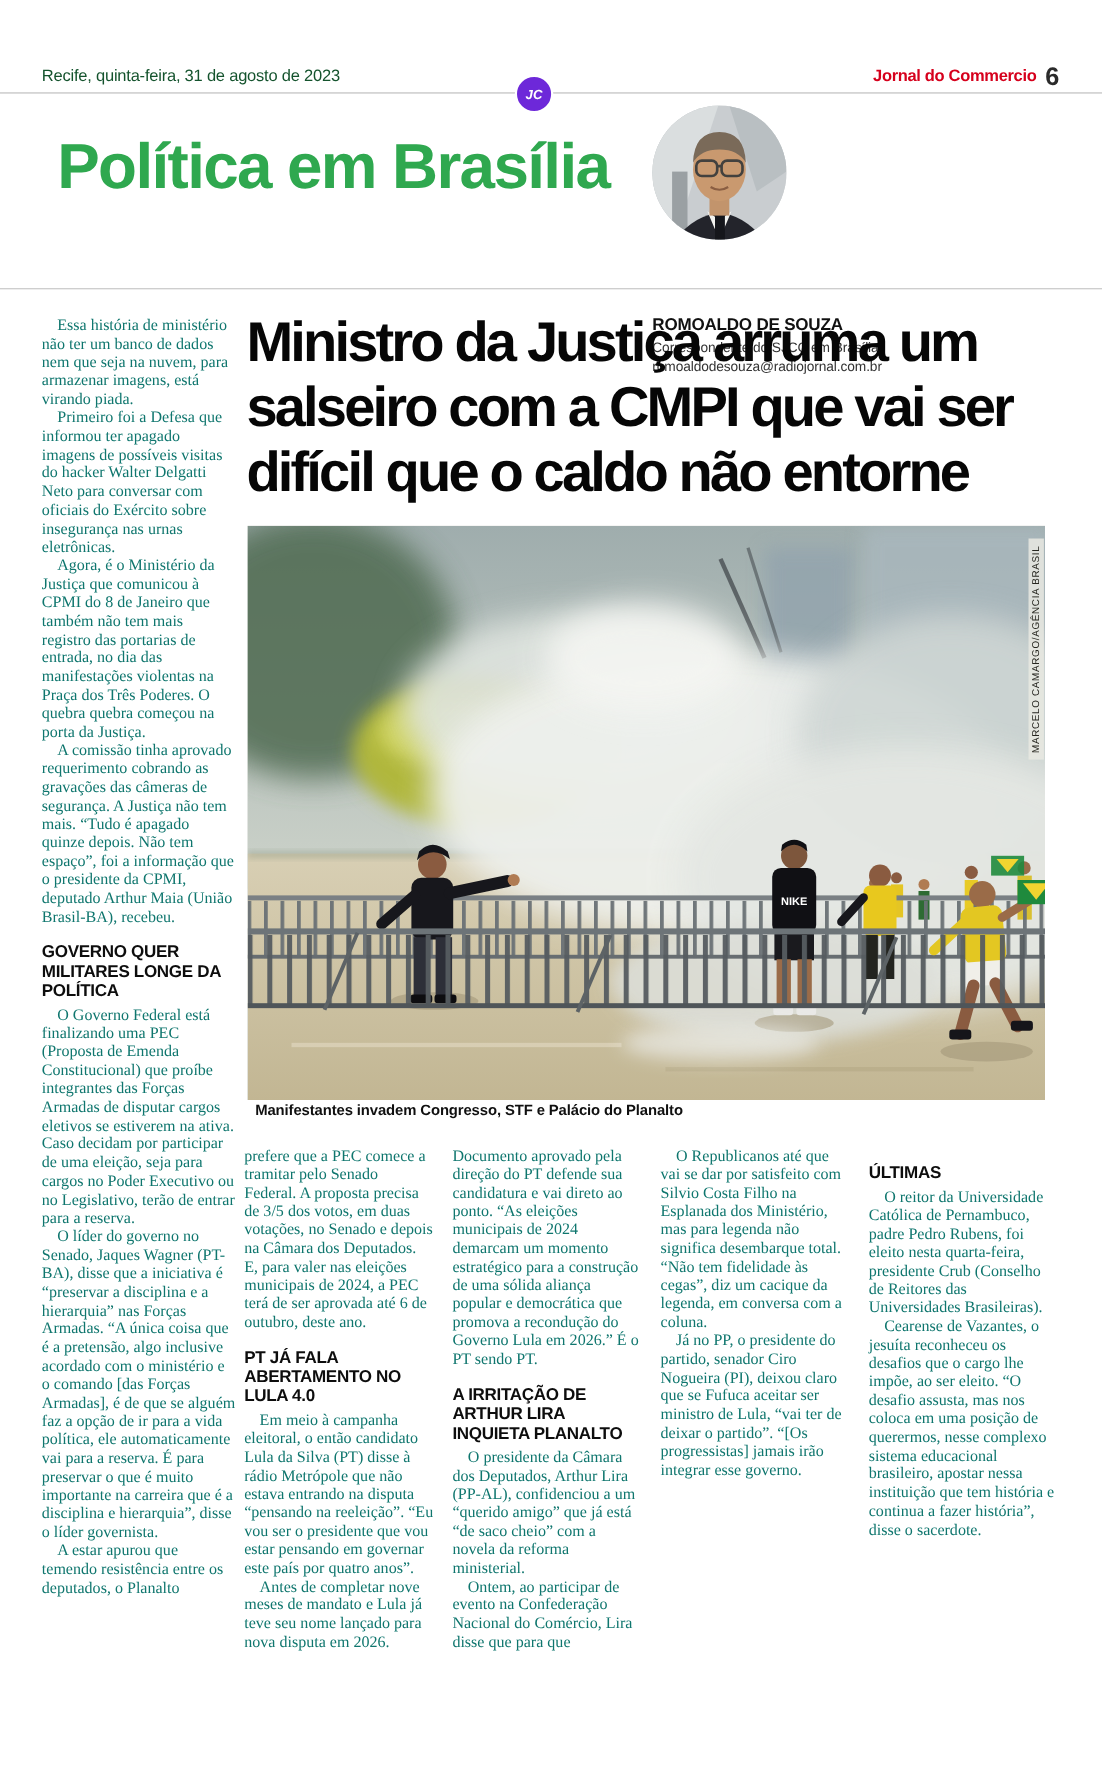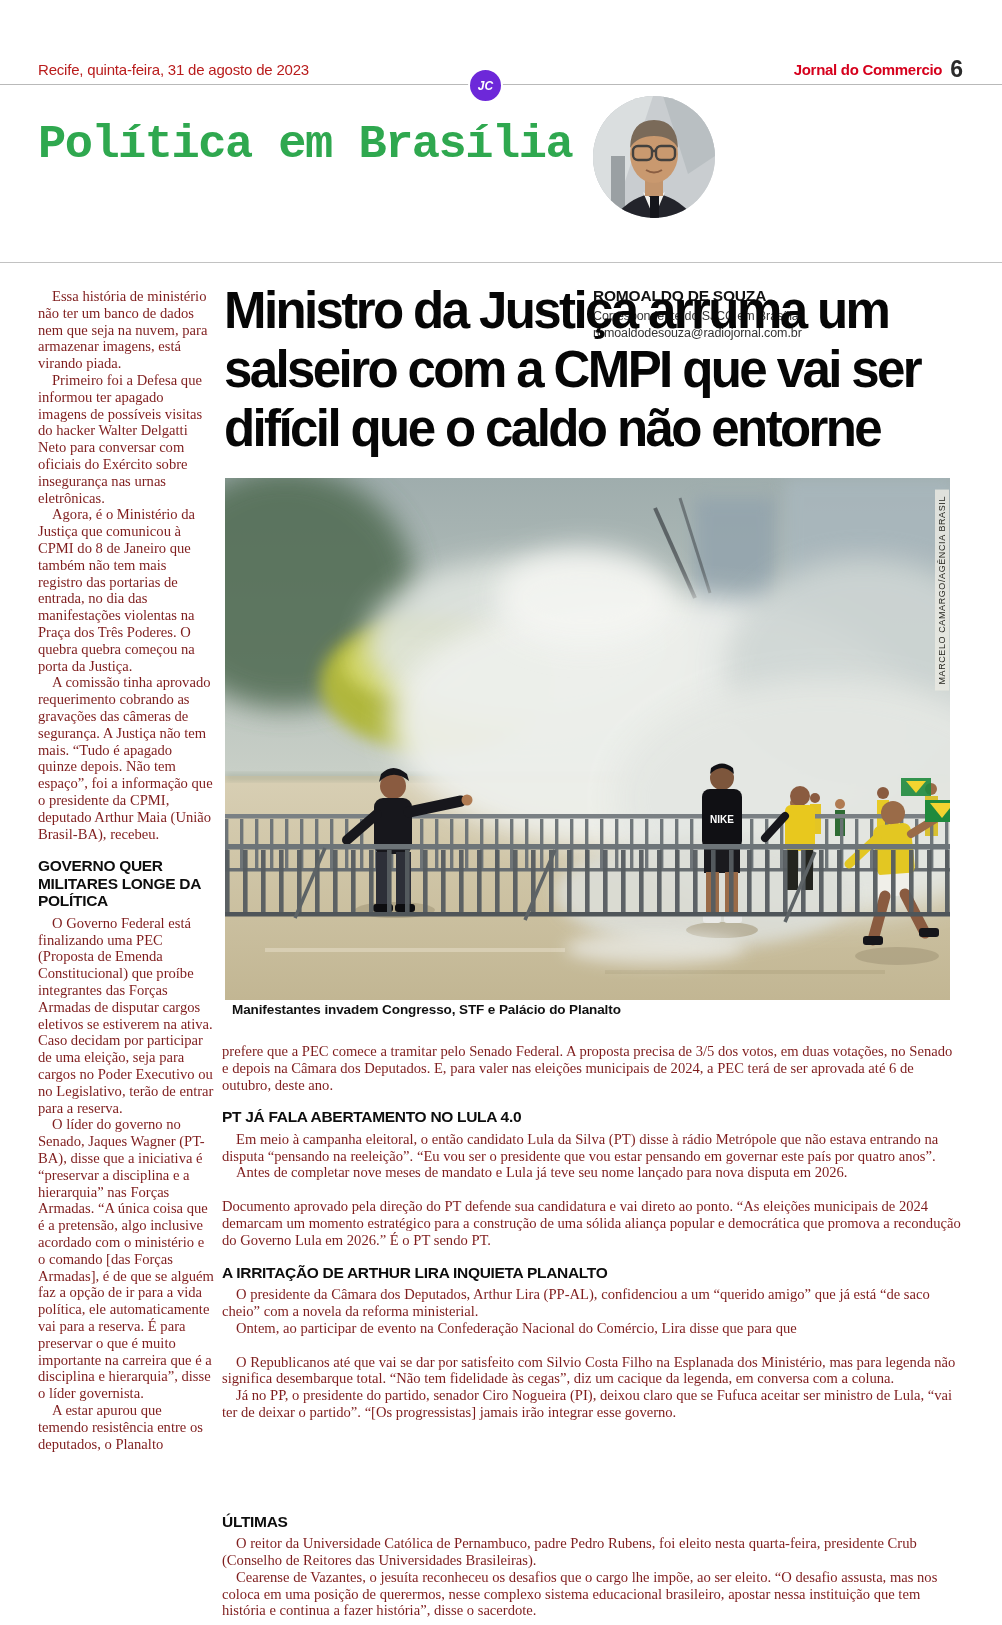--- a/index.html
+++ b/index.html
@@ -8,7 +8,7 @@
 
   
   .hdr{position:absolute;top:56px;left:38px;right:40px;display:flex;justify-content:space-between;align-items:baseline;}
-  .dateline{font-family:"Liberation Sans",sans-serif;font-size:15px;color:#b91c1c;letter-spacing:-0.2px;}
+  .dateline{font-family:"Liberation Sans",sans-serif;font-size:15px;color:#14532d;letter-spacing:-0.2px;}
   .masthead{display:flex;align-items:center;gap:8px;}
   .mast-name{font-family:"Liberation Sans",sans-serif;font-weight:700;font-size:15px;color:#d6001c;letter-spacing:-0.3px;}
   .page-num{font-family:"Liberation Sans",sans-serif;font-weight:700;font-size:23px;color:#2b2b2b;letter-spacing:-1px;}

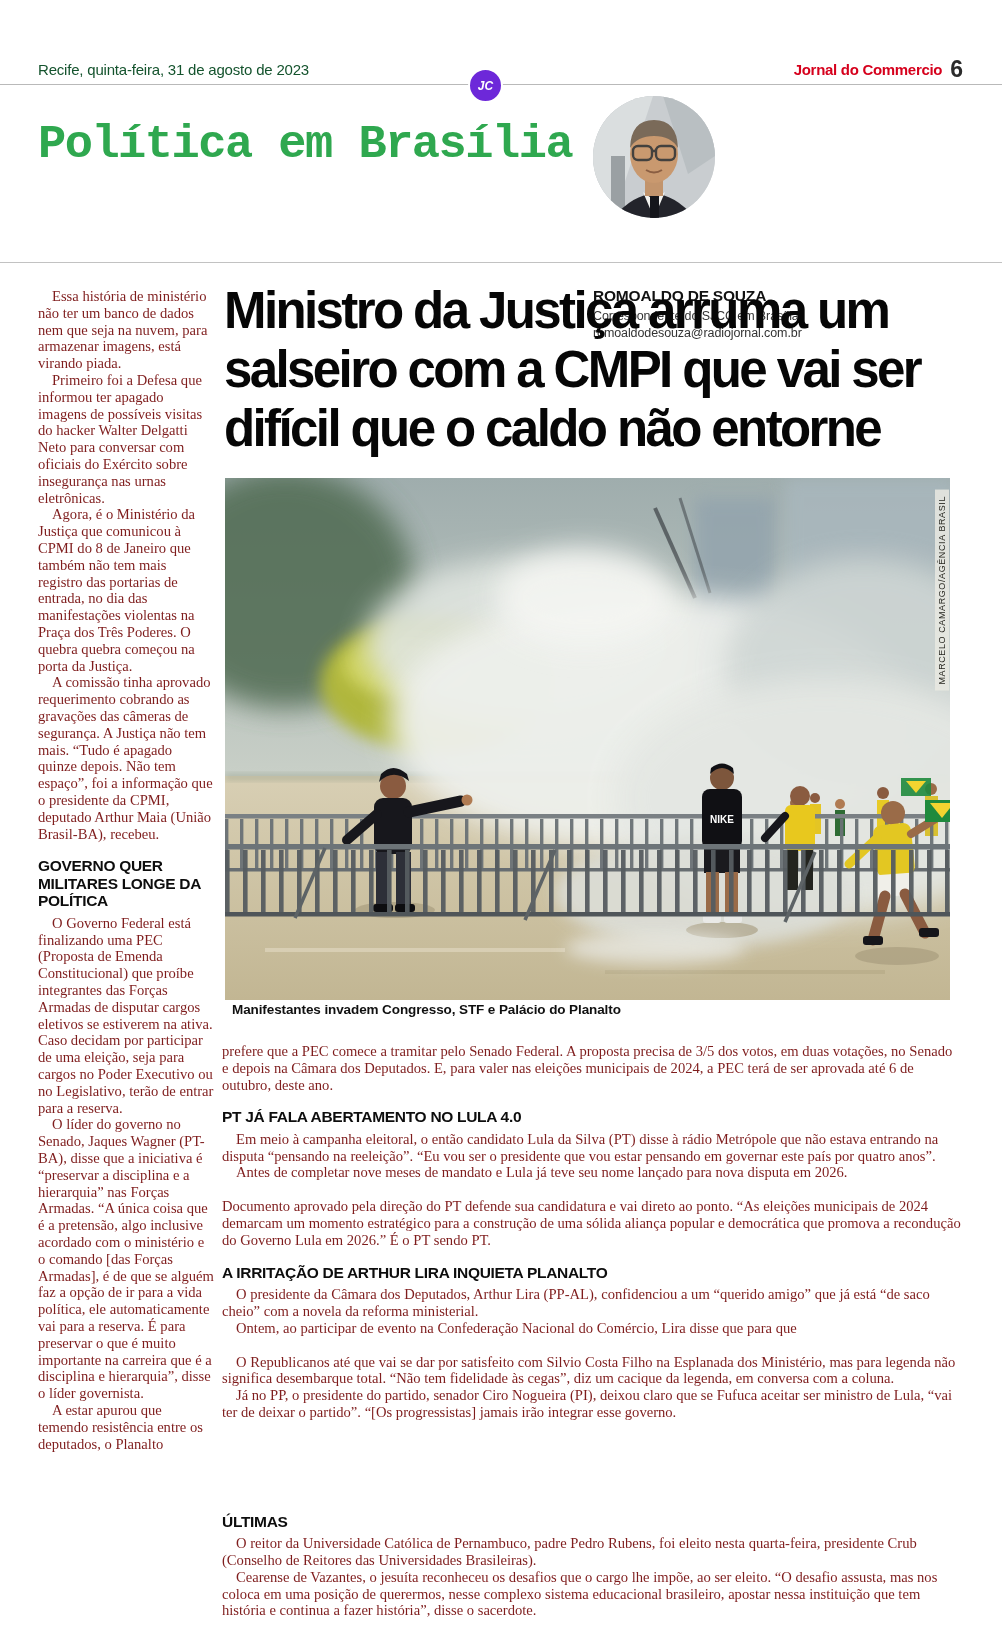--- a/index.html
+++ b/index.html
@@ -18,8 +18,8 @@
   .jc-badge span{font-family:"Liberation Sans",sans-serif;font-weight:700;font-style:italic;font-size:12px;color:#fff;}
 
   
-  .section-title{position:absolute;top:118px;left:38px;margin:0;
-                 font-family:Liberation Mono, monospace;font-weight:700;font-size:47px;
+  .section-title{position:absolute;top:118px;left:52px;margin:0;
+                 font-family:Liberation Sans, sans-serif;font-weight:700;font-size:58px;
                  letter-spacing:-1.5px;color:#2fa84f;}
   .author{position:absolute;top:96px;left:593px;display:flex;gap:43px;flex-direction:column;}
   .author-photo{width:122px;height:122px;border-radius:50%;overflow:hidden;flex:0 0 auto;background:#cfd2d4;}

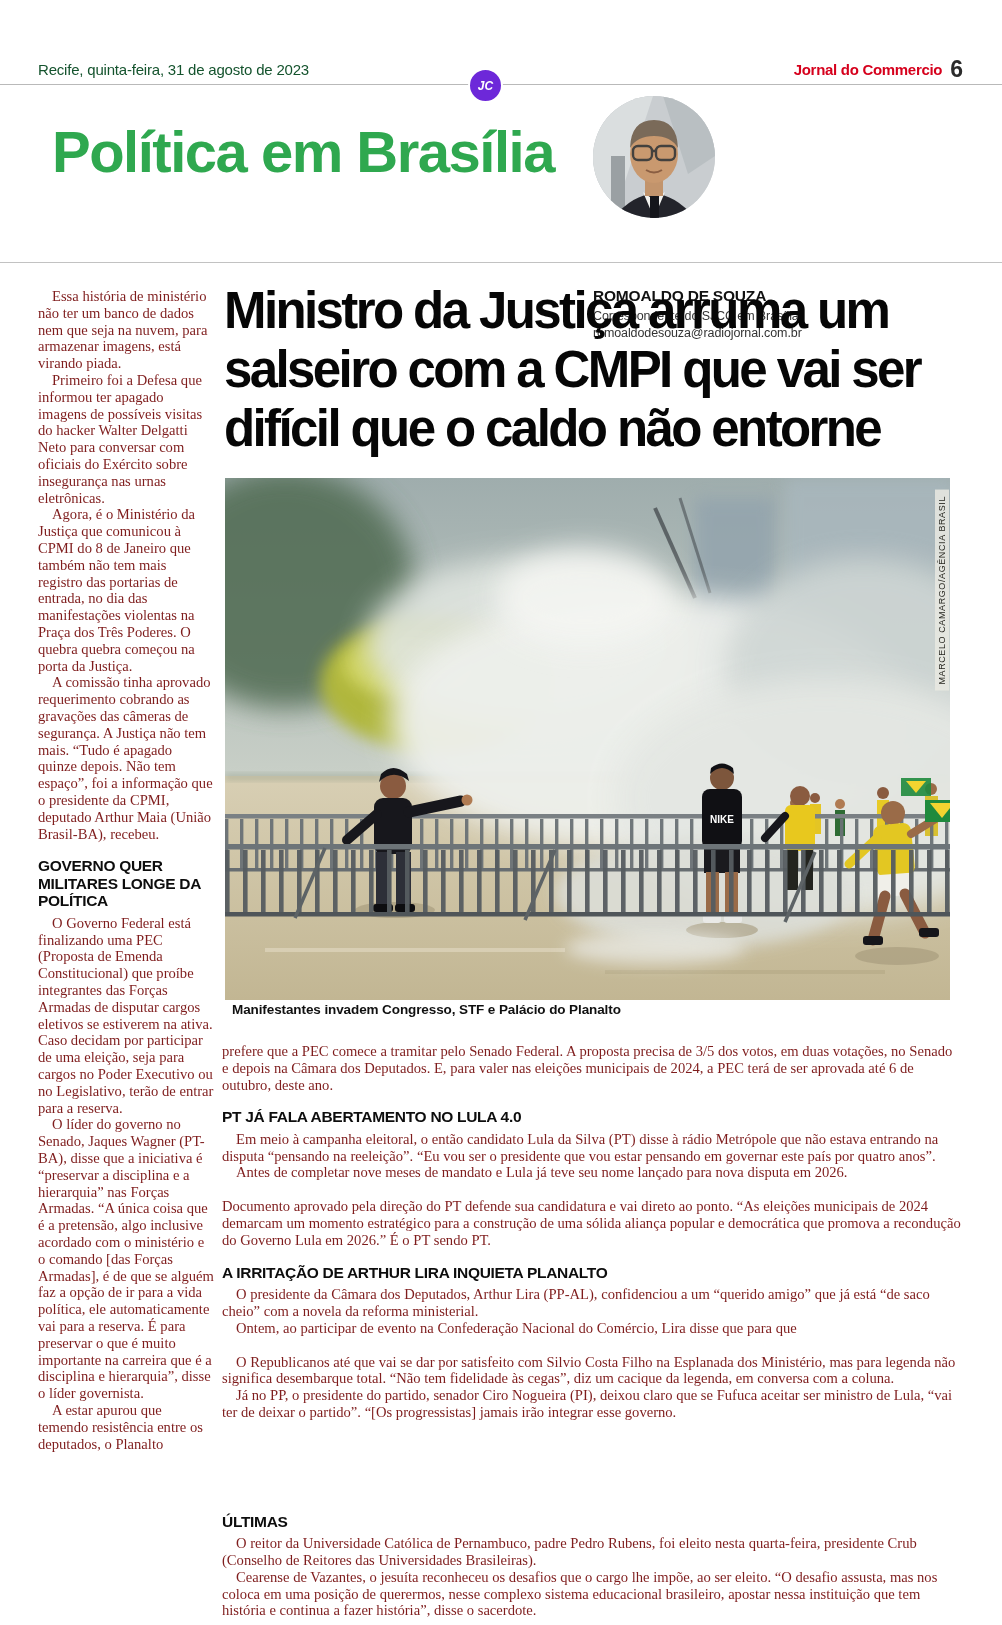--- a/index.html
+++ b/index.html
@@ -29,7 +29,7 @@
   .rule-mid{position:absolute;top:262px;left:0;right:0;height:1px;background:#c2c2c2;}
 
   
-  .bodytext p{margin:0;font-size:14.6px;line-height:16.8px;text-indent:14px;color:#7f1d1d;}
+  .bodytext p{margin:0;font-size:14.6px;line-height:16.8px;text-indent:14px;color:#0f766e;}
   .bodytext p.noind{text-indent:0;}
   .bodytext h3{font-family:"Liberation Sans",sans-serif;font-weight:700;font-size:15.5px;line-height:17.5px;
                letter-spacing:-0.3px;color:#0d0d0d;margin:15px 0 5px;}

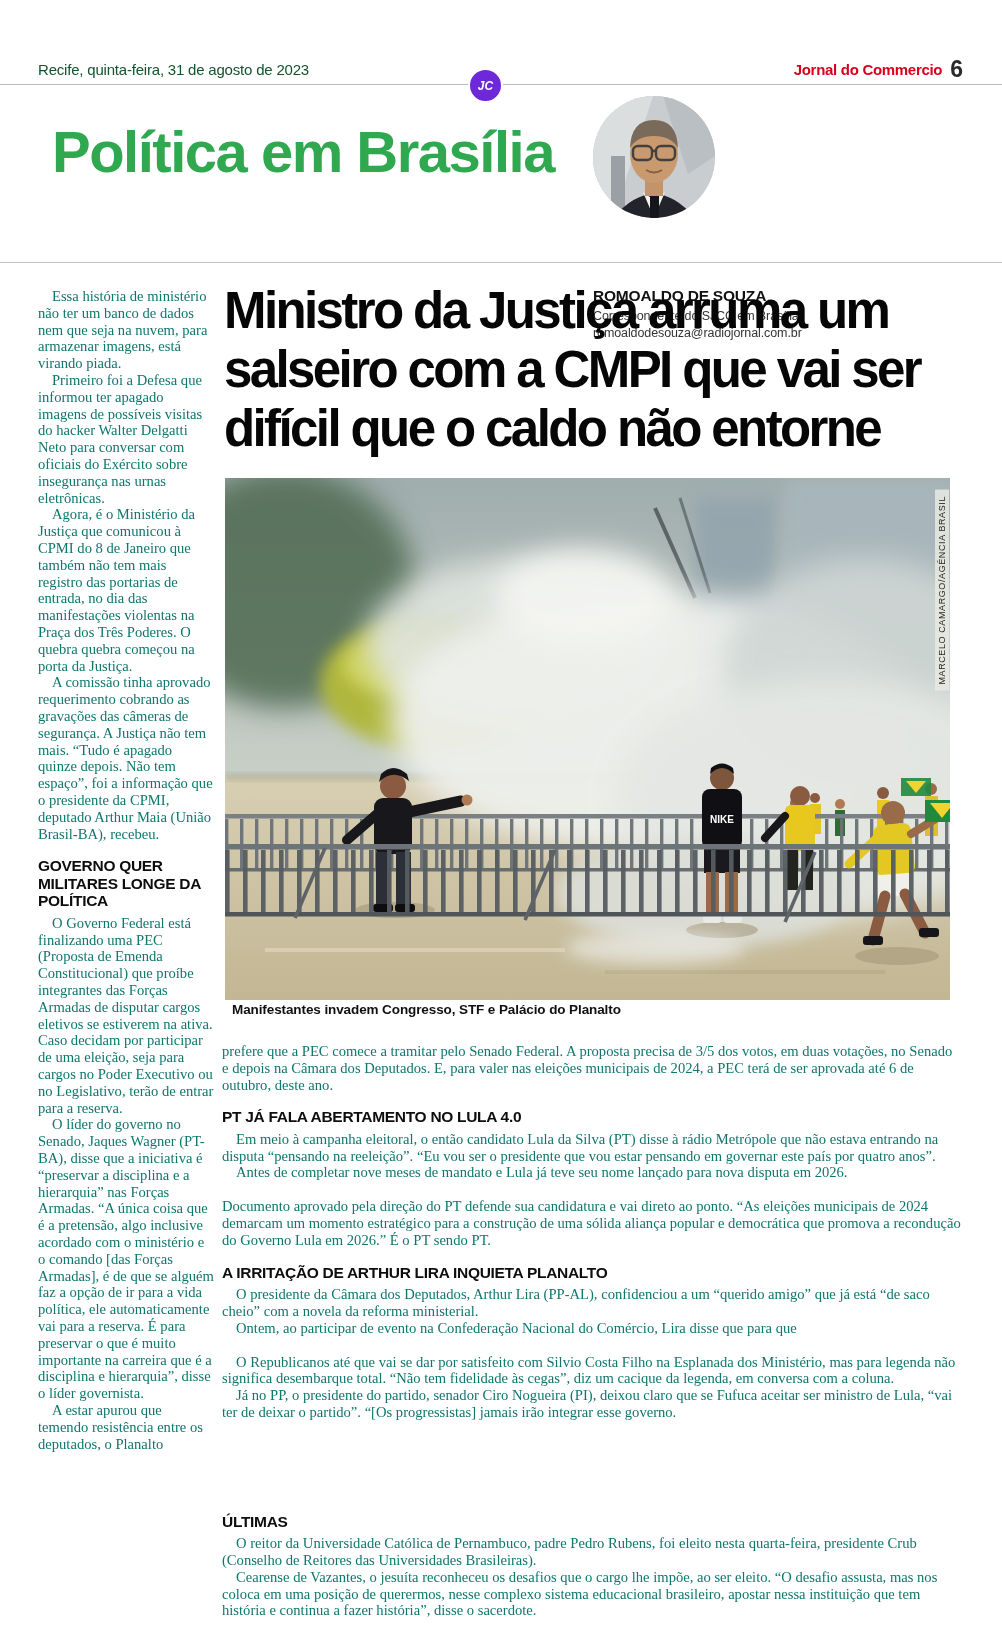--- a/index.html
+++ b/index.html
@@ -51,7 +51,7 @@
            font-weight:700;font-size:13.5px;color:#101010;letter-spacing:-0.1px;}
 
   
-  .bottom-cols{position:absolute;left:222px;top:1043px;right:40px;bottom:0;display:flex;gap:17px;overflow:hidden;flex-direction:column;}
+  .bottom-cols{position:absolute;left:222px;top:1043px;right:40px;bottom:0;display:flex;gap:17px;overflow:hidden;}
   .bottom-cols .bcol{flex:1 1 0;min-width:0;}
 </style>
 </head>

